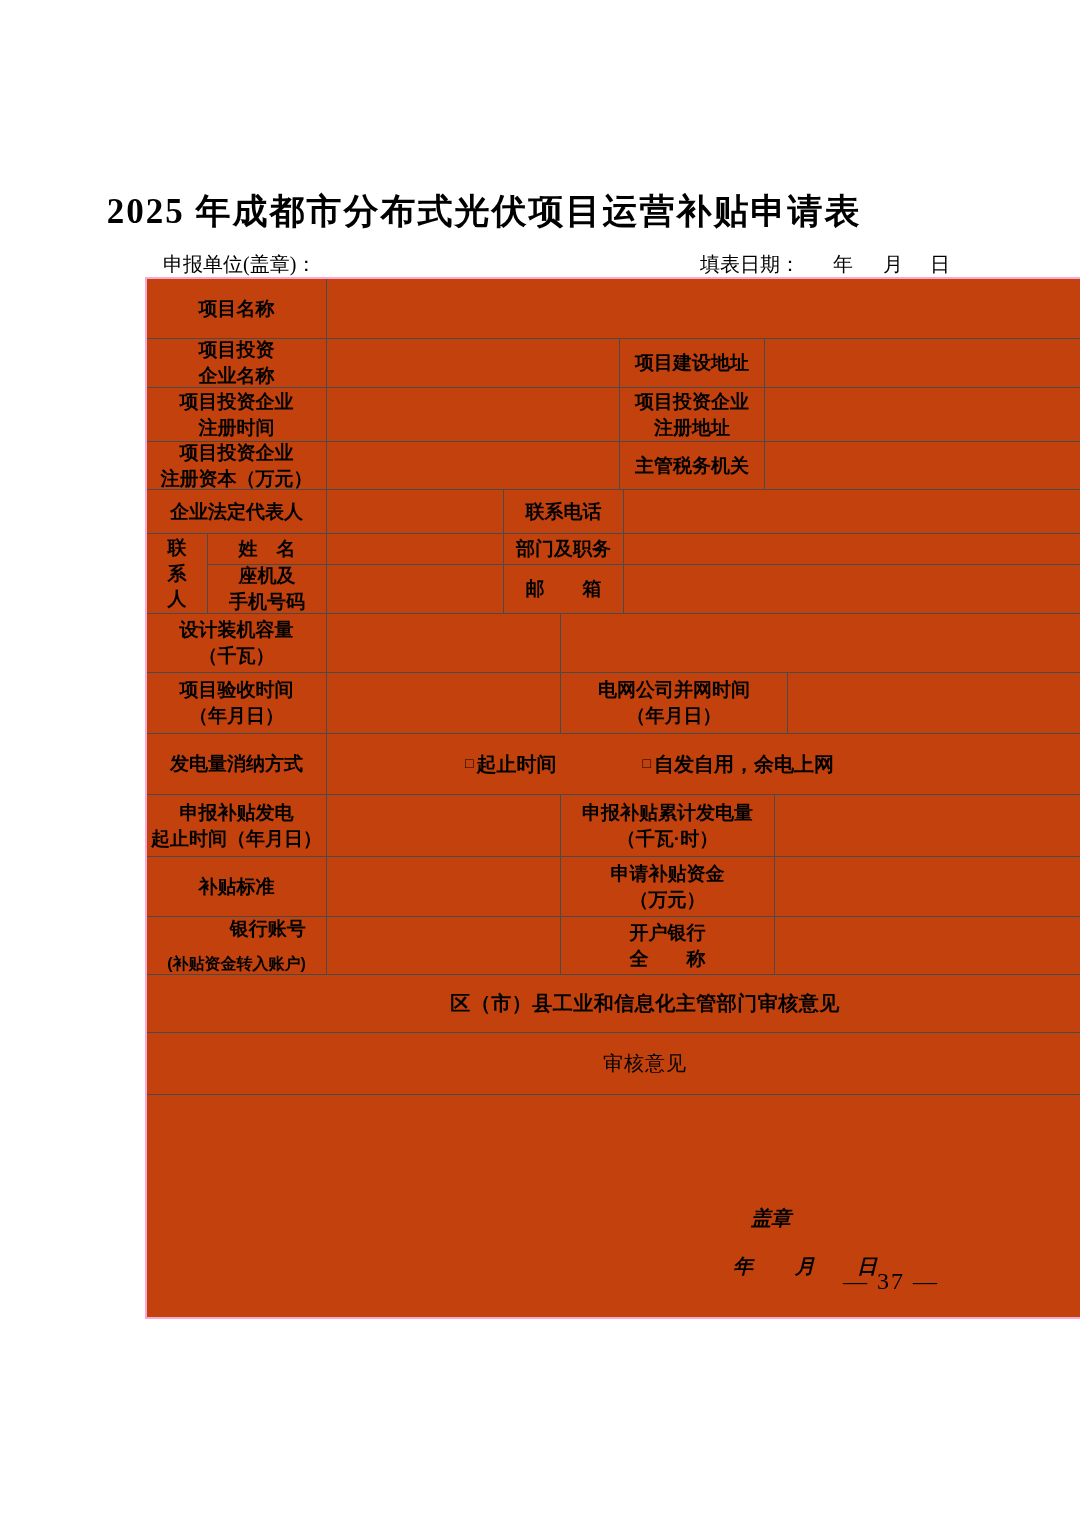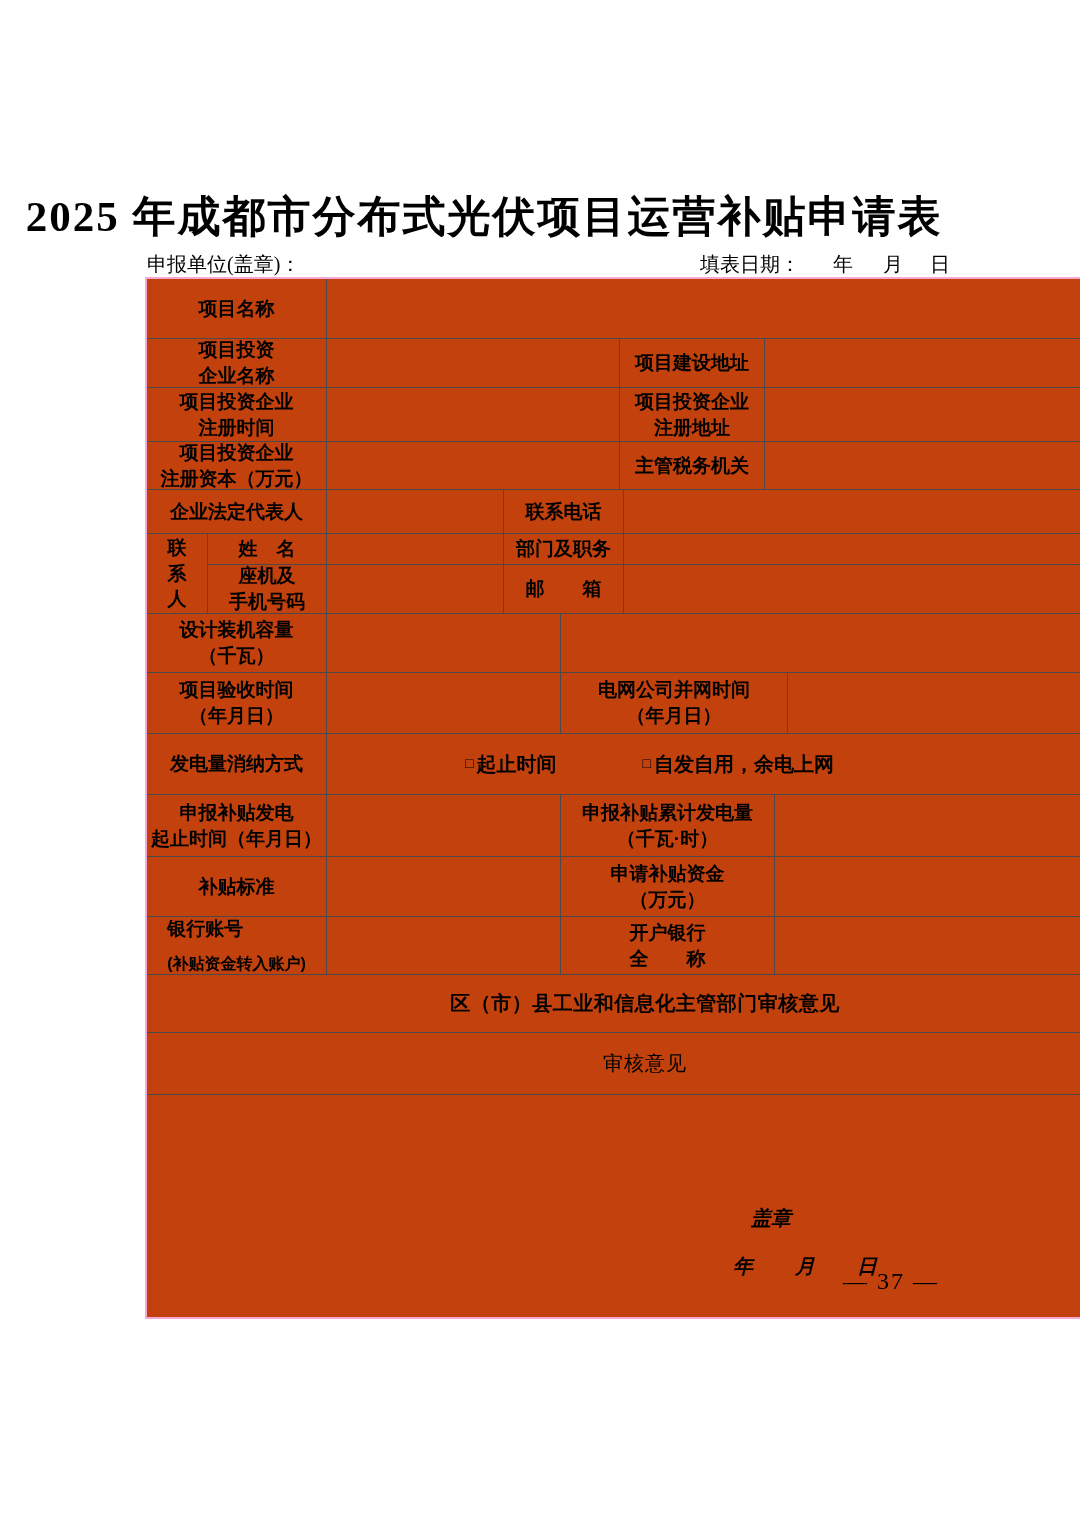--- a/index.html
+++ b/index.html
@@ -11,7 +11,7 @@
   .doc-title {
     position:absolute; top:188px; left:0; width:968px;
     text-align:center; font-family:"Liberation Serif", serif;
-    font-weight:bold; font-size:43px; letter-spacing:2px; white-space:nowrap;
+    font-weight:bold; font-size:35px; letter-spacing:2px; white-space:nowrap;
   }
   .header-line {
     position:absolute; left:147px; top:251px; width:833px; height:26px;

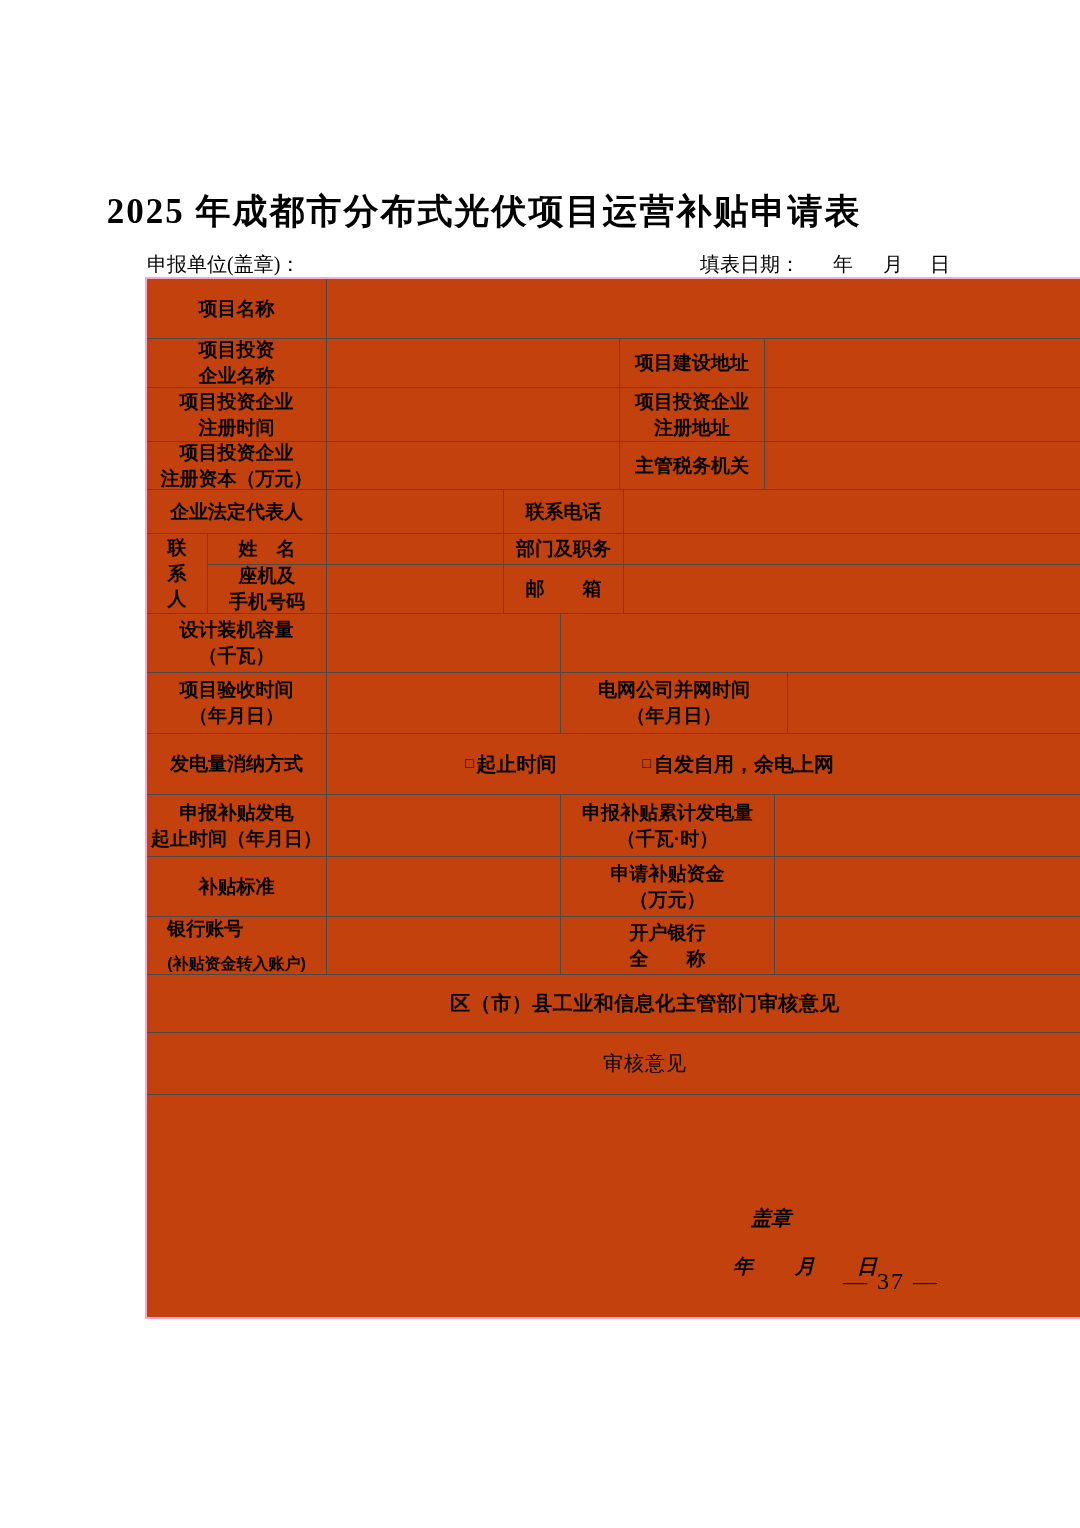--- a/index.html
+++ b/index.html
@@ -18,7 +18,7 @@
     font-family:"Liberation Serif", serif; font-size:20px;
   }
   .header-line span { position:absolute; top:0; white-space:nowrap; }
-  .hl-declarant { left:0; }
+  .hl-declarant { left:16px; }
   .hl-datelabel { left:553px; }
   .hl-year  { left:686px; }
   .hl-month { left:736px; }

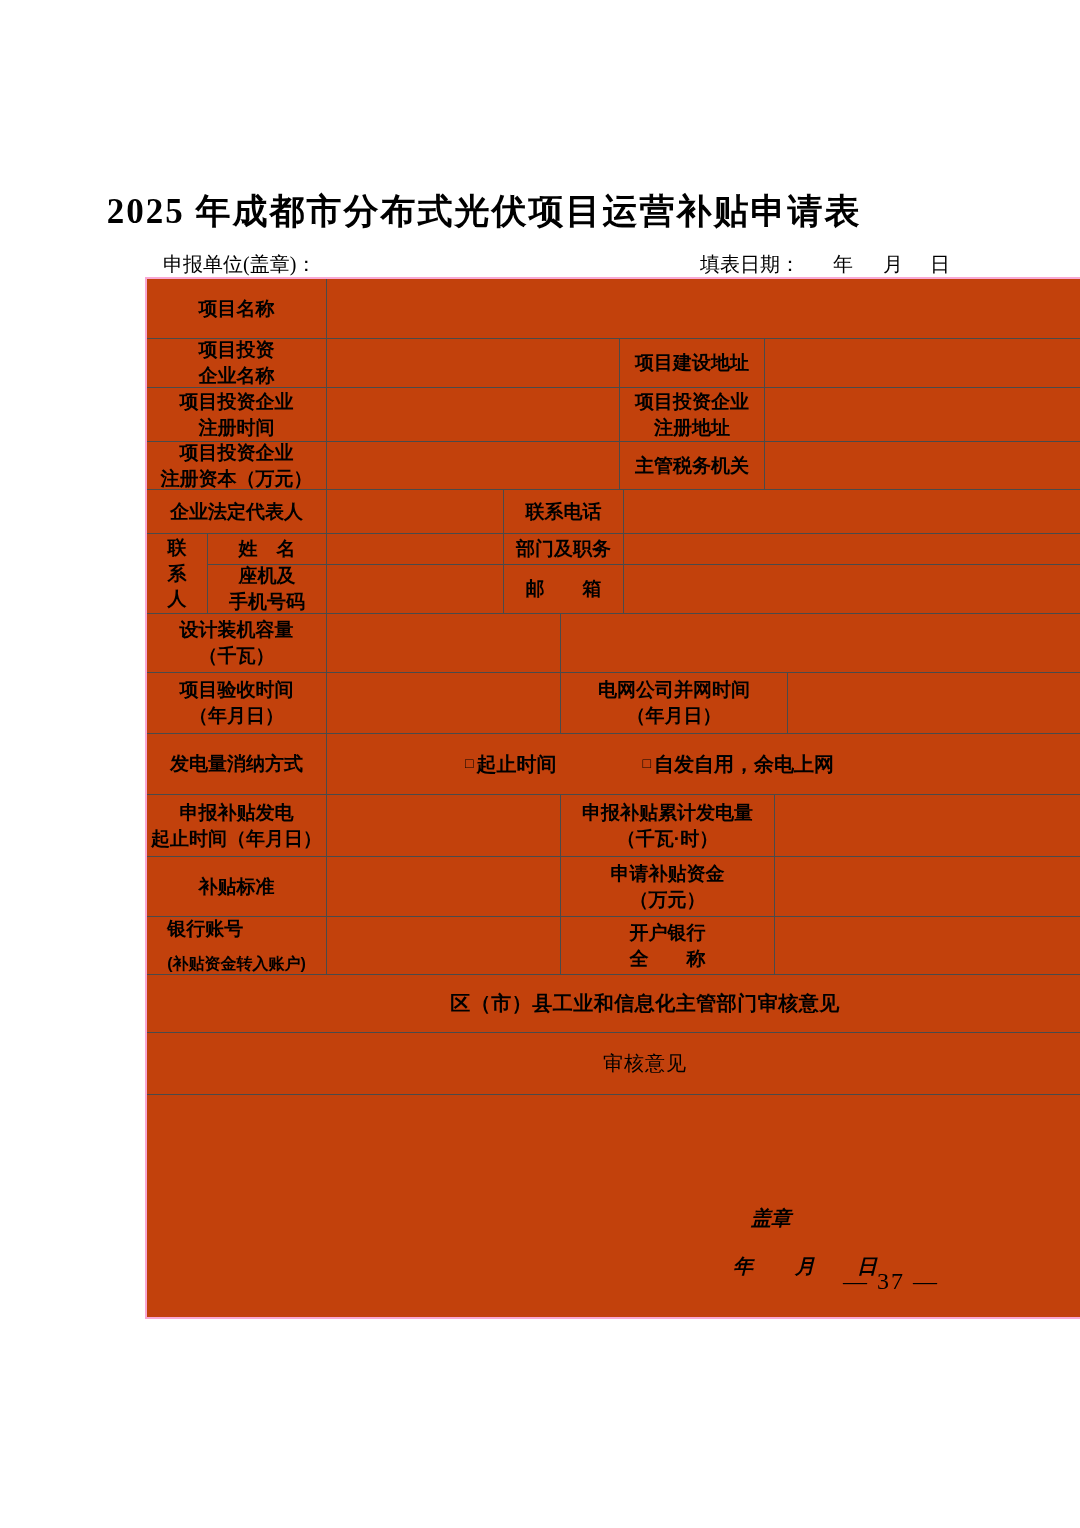--- a/index.html
+++ b/index.html
@@ -38,7 +38,7 @@
   .cell.end { border-right:none; flex:1; }
   .lbl { font-weight:bold; font-size:19px; line-height:1.35; white-space:pre-line; }
   .sublbl { font-weight:bold; font-size:16px; line-height:1.3; display:block;margin-top:13px; }
-  .lblwrap { display:flex; flex-direction:column; align-items:flex-start; justify-content:center; }
+  .lblwrap { display:flex; flex-direction:column; align-items:flex-end; justify-content:center; }
   .serif-cell { font-family:"Liberation Serif", serif; font-size:20px; letter-spacing:1px; }
   .bold-center { font-weight:bold; font-size:20px; letter-spacing:0.5px; }
   .pair { display:flex; border-bottom:1.5px solid #4a4a4a; }

